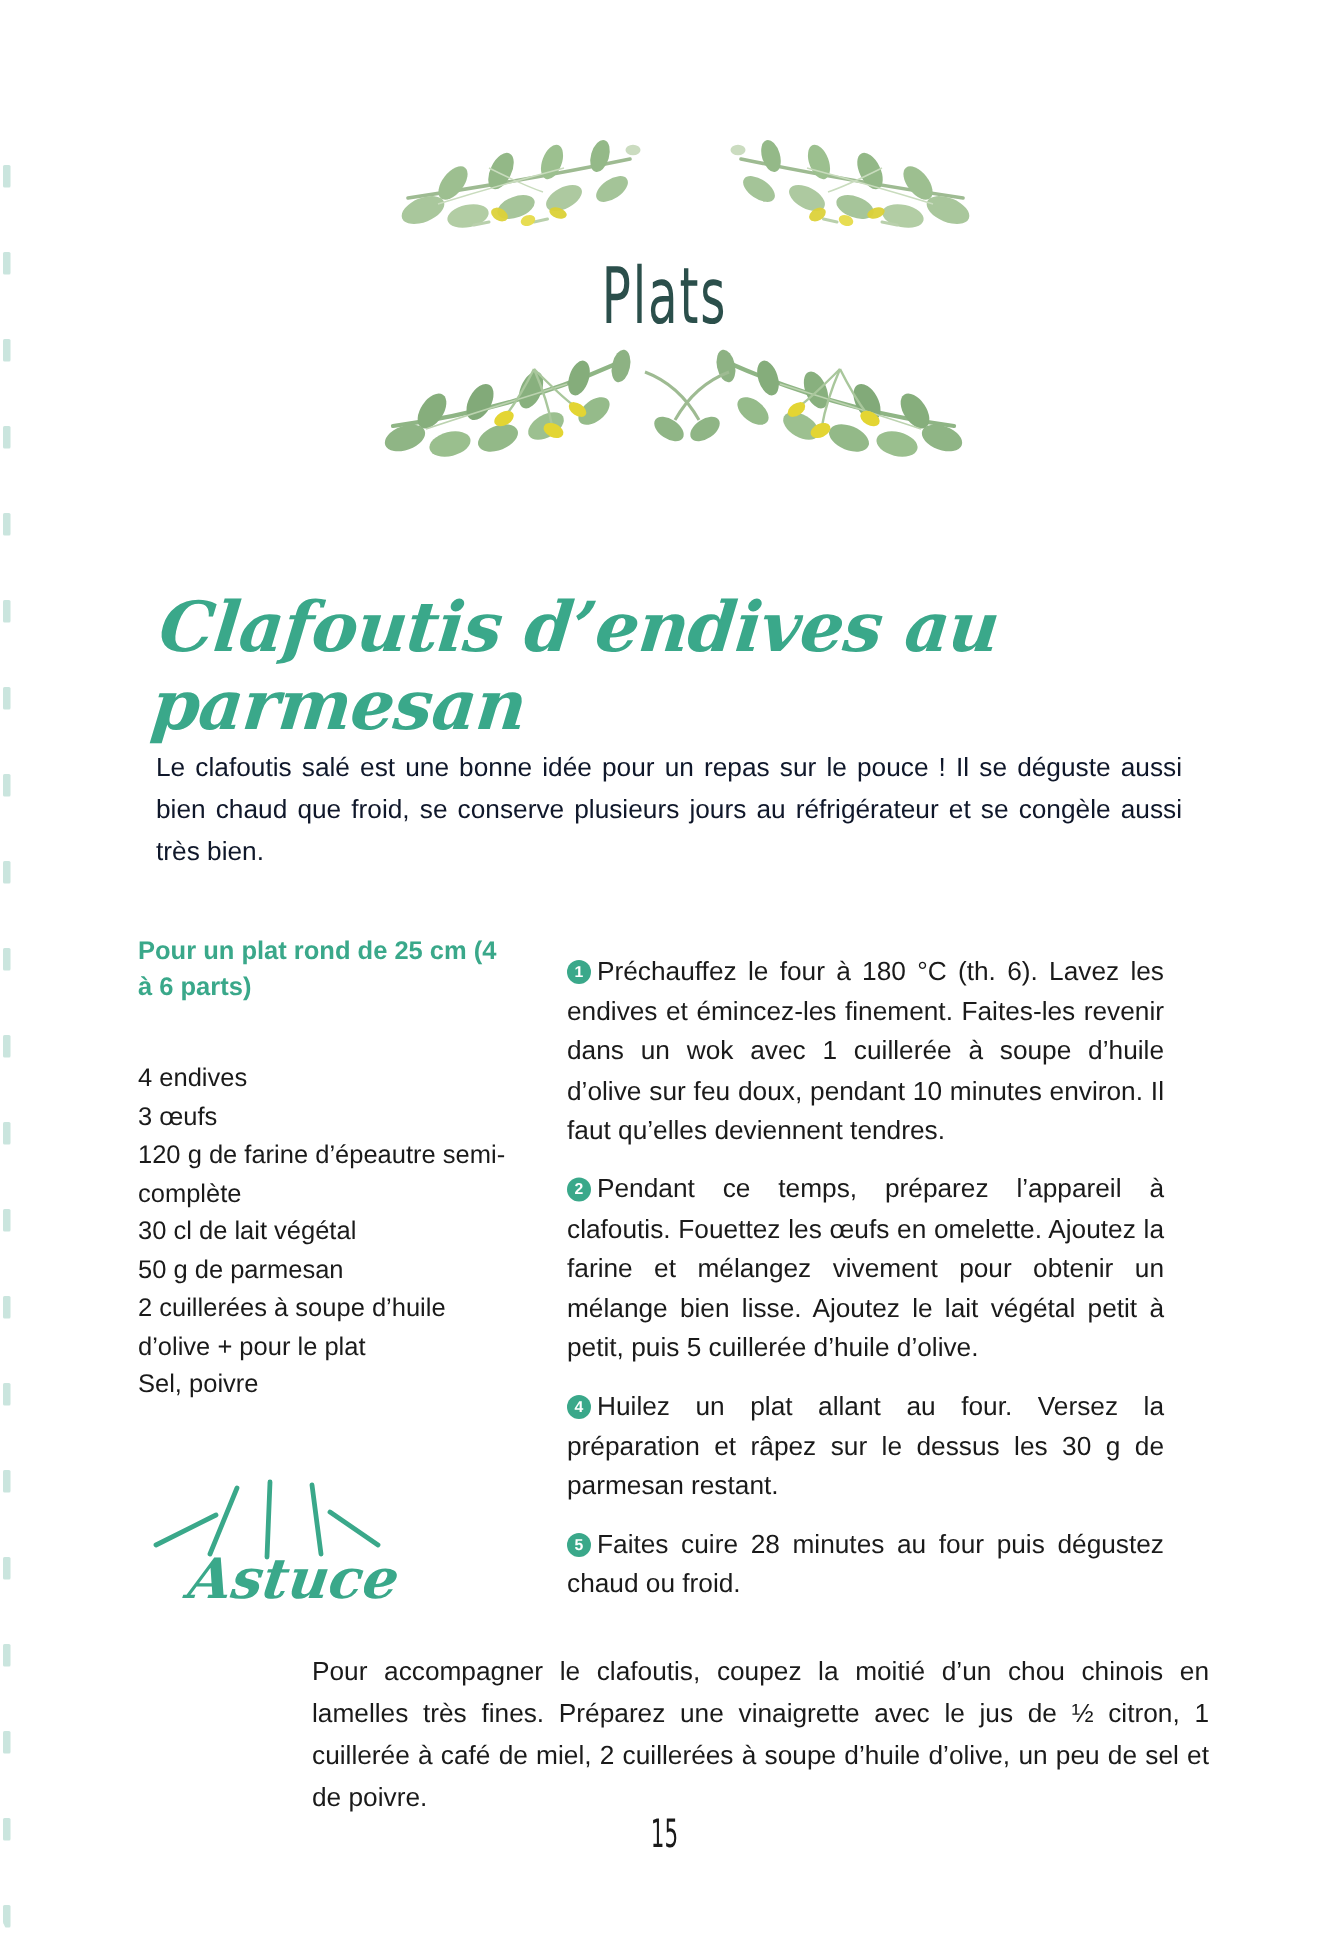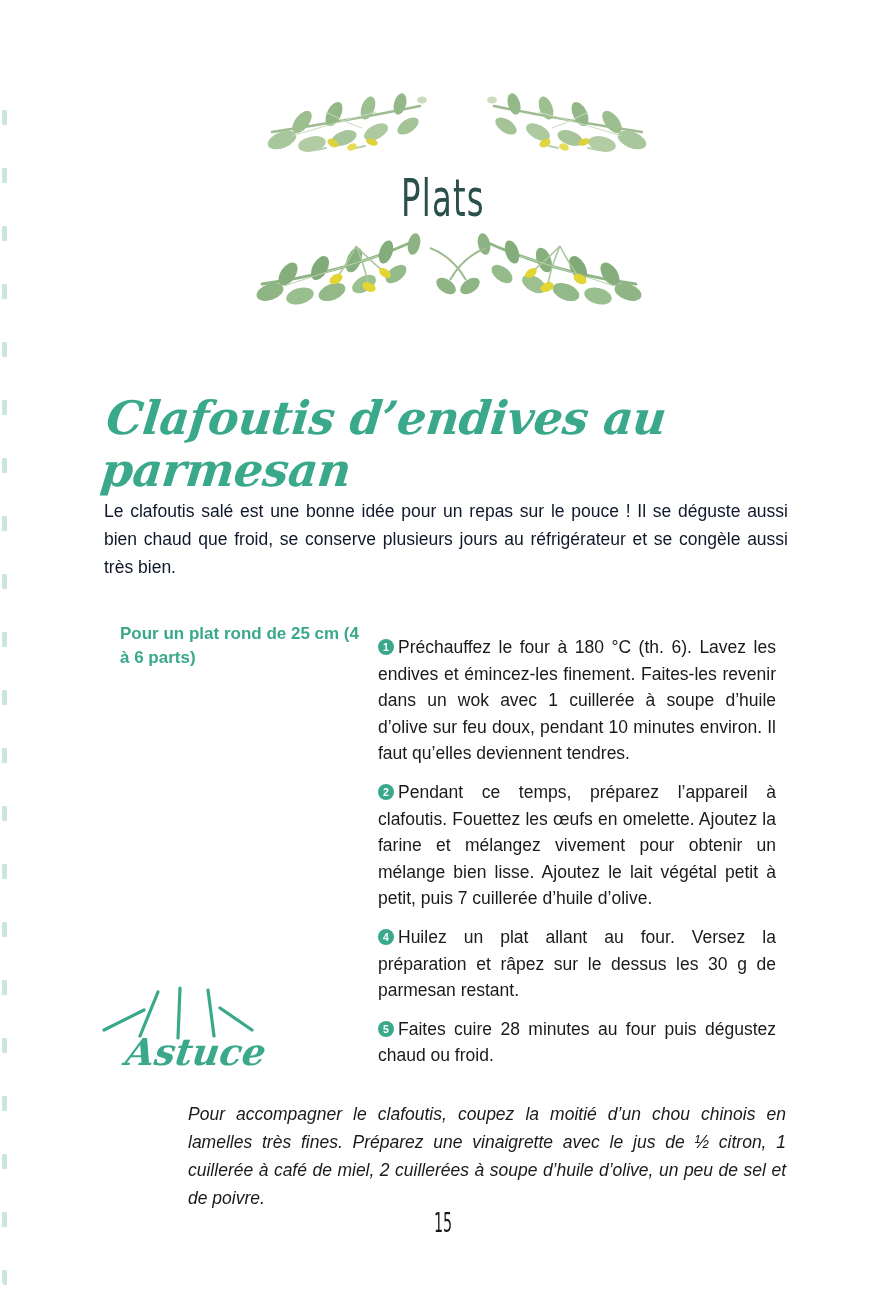--- a/index.html
+++ b/index.html
@@ -94,7 +94,7 @@
   
   .ingredients {
     position: absolute;
-    left: 120px;
+    left: 92px;
     top: 622px;
     width: 248px;
   }

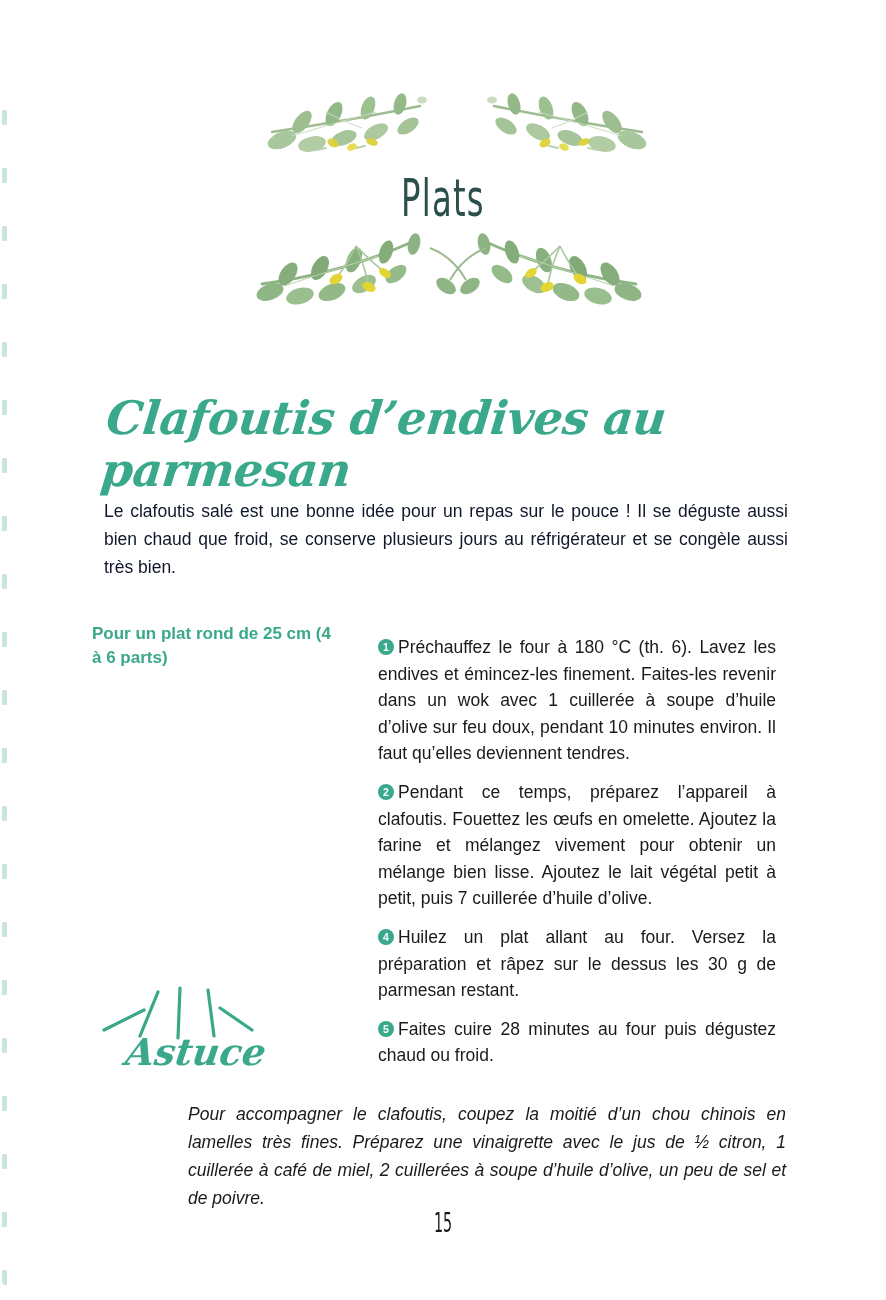--- a/index.html
+++ b/index.html
@@ -304,6 +304,15 @@
 
   <div class="ingredients">
     <div class="ingredients-heading">Pour un plat rond de 25 cm (4 à 6 parts)</div>
+    <ul class="ingredients-list">
+        <li>4 endives</li>
+        <li>3 œufs</li>
+        <li>120 g de farine d’épeautre semi-complète</li>
+        <li>30 cl de lait végétal</li>
+        <li>50 g de parmesan</li>
+        <li>2 cuillerées à soupe d’huile d’olive + pour le plat</li>
+        <li>Sel, poivre</li>
+      </ul>
   </div>
 
   <div class="astuce">

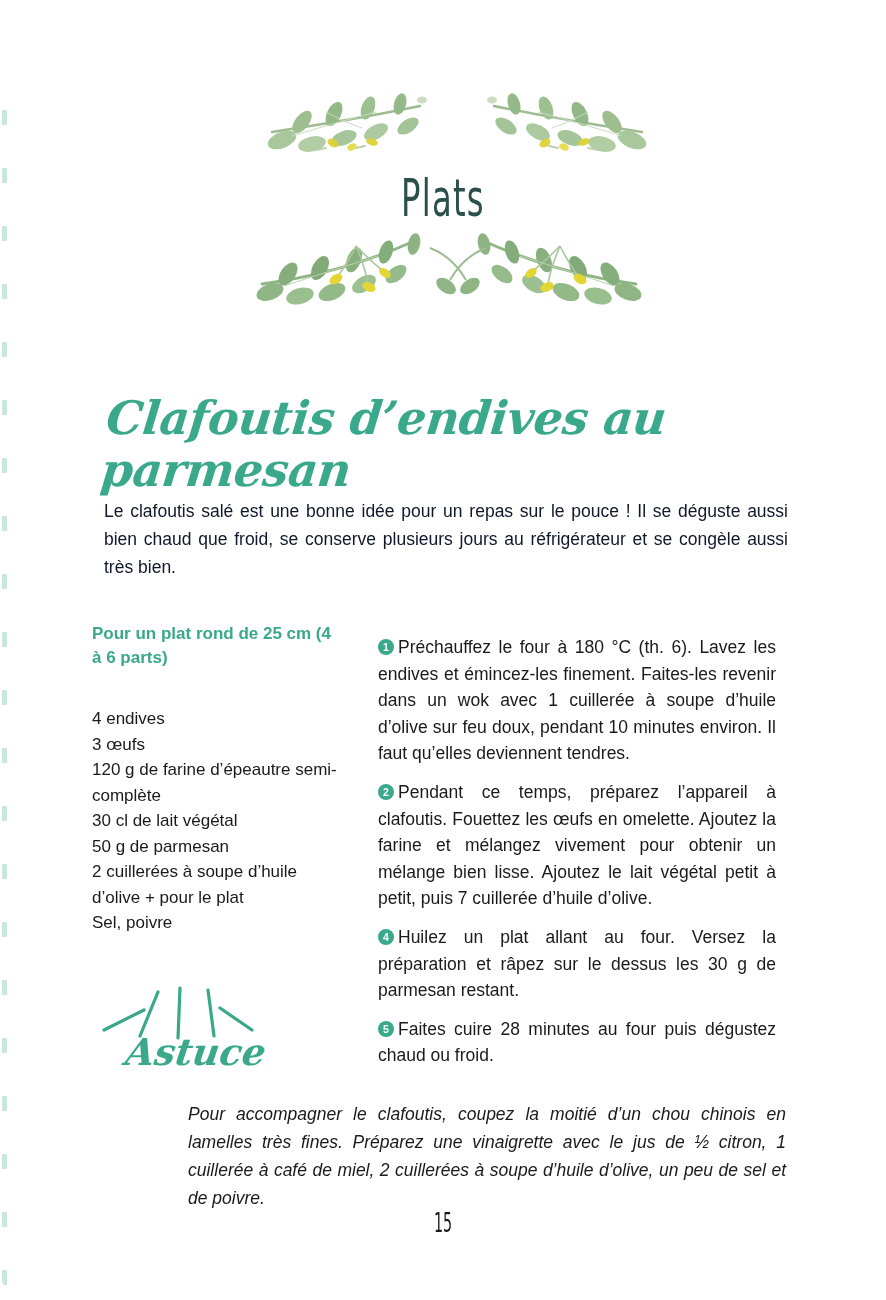--- a/index.html
+++ b/index.html
@@ -330,7 +330,7 @@
 
   <div class="steps">
       <p class="step"><span class="step-num">1</span><span>Préchauffez le four à 180 °C (th. 6). Lavez les endives et émincez-les finement. Faites-les revenir dans un wok avec 1 cuillerée à soupe d’huile d’olive sur feu doux, pendant 10 minutes environ. Il faut qu’elles deviennent tendres.</span></p>
-      <p class="step"><span class="step-num">2</span><span>Pendant ce temps, préparez l’appareil à clafoutis. Fouettez les œufs en omelette. Ajoutez la farine et mélangez vivement pour obtenir un mélange bien lisse. Ajoutez le lait végétal petit à petit, puis 7 cuillerée d’huile d’olive.</span></p>
+      <p class="step"><span class="step-num">2</span><span>Pendant ce temps, préparez l’appareil à clafoutis. Fouettez les œufs en omelette. Ajoutez la farine et mélangez vivement pour obtenir un mélange bien lisse. Ajoutez le lait végétal petit à petit, puis 5 cuillerée d’huile d’olive.</span></p>
       <p class="step"><span class="step-num">4</span><span>Huilez un plat allant au four. Versez la préparation et râpez sur le dessus les 30 g de parmesan restant.</span></p>
       <p class="step"><span class="step-num">5</span><span>Faites cuire 28 minutes au four puis dégustez chaud ou froid.</span></p>
     </div>

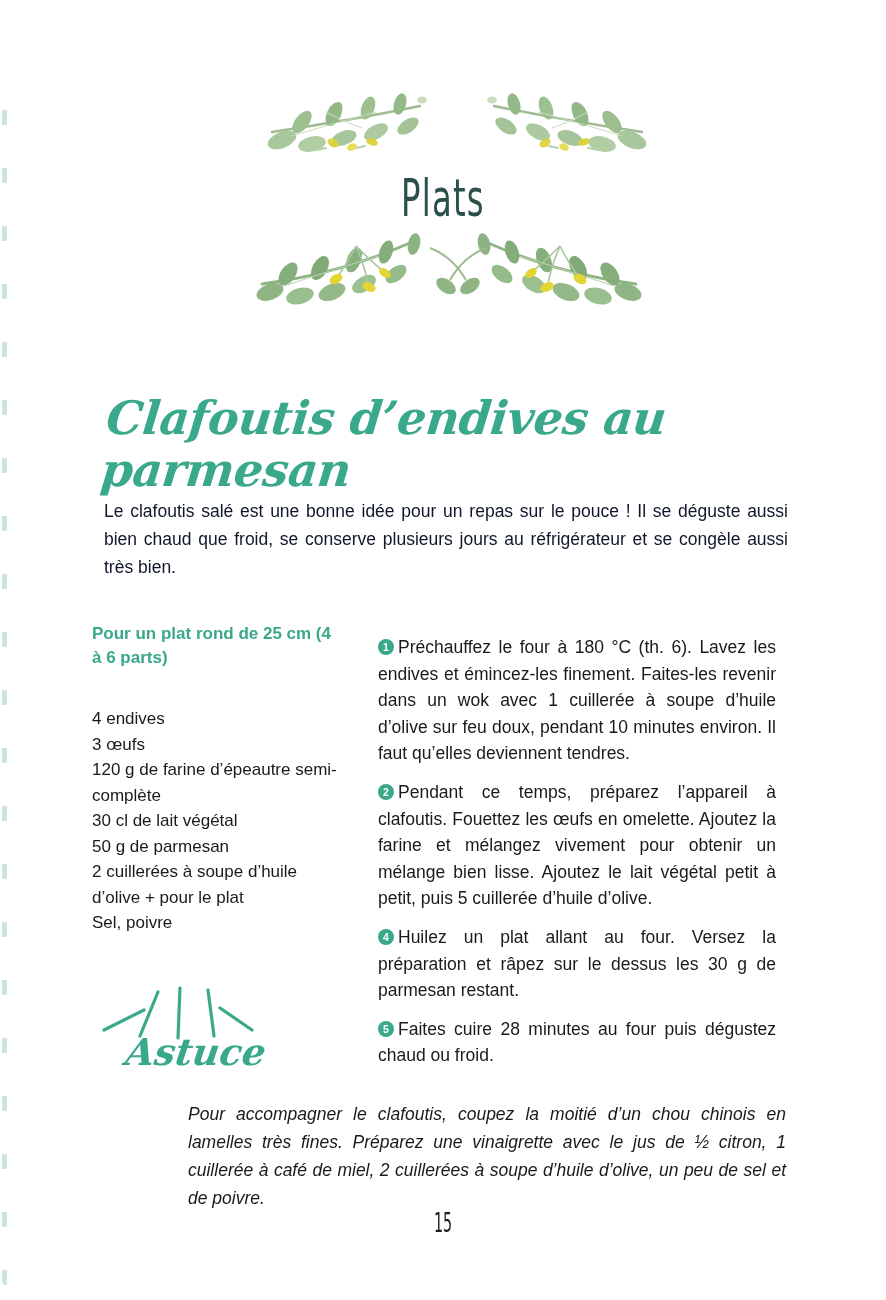--- a/index.html
+++ b/index.html
@@ -175,12 +175,11 @@
   
   .tip {
     position: absolute;
-    left: 188px;
+    left: 208px;
     top: 1100px;
     width: 598px;
     font-size: 17.5px;
     line-height: 28px;
-    font-style: italic;
     color: #1a1a1a;
     text-align: justify;
     font-family: "Liberation Sans", sans-serif;

